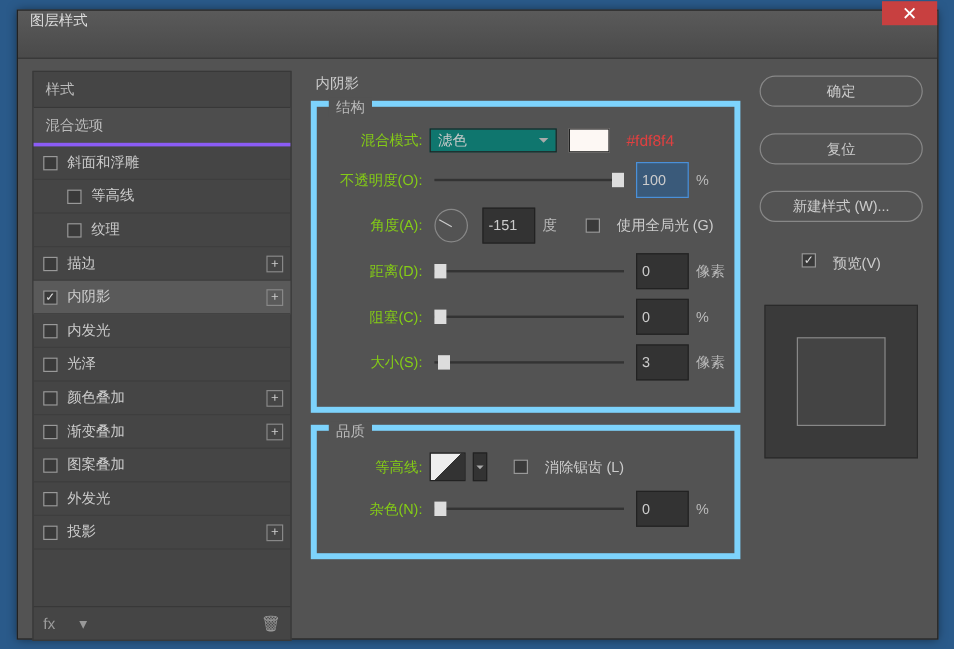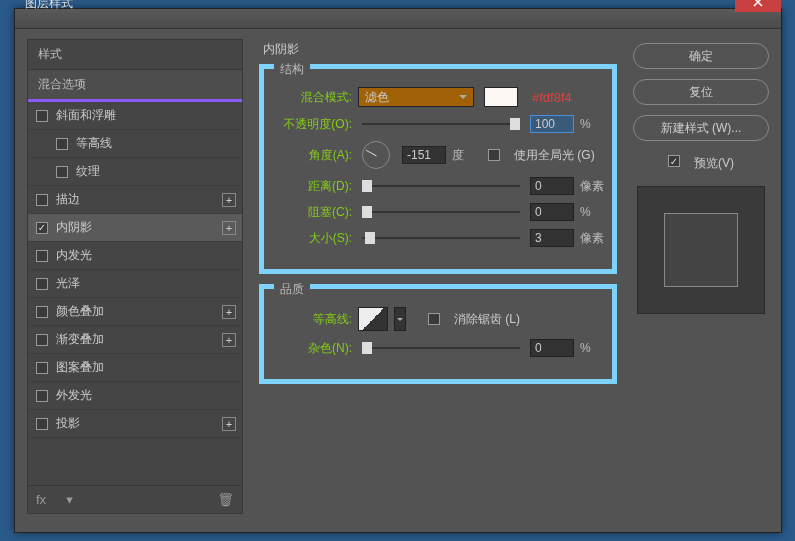--- a/index.html
+++ b/index.html
@@ -5,7 +5,7 @@
 *{box-sizing:border-box;margin:0;padding:0;font-family:"Microsoft YaHei",sans-serif;font-size:12px;color:#ccc}
 body{background:#2a5a8a;width:795px;height:541px;overflow:hidden}
 .window{position:absolute;top:8px;left:14px;width:768px;height:525px;background:#535353;border:1px solid #222;box-shadow:0 0 8px rgba(0,0,0,.5)}
-.titlebar{height:20px;background:linear-gradient(#5a5a5a,#4a4a4a);border-bottom:1px solid #333;display:flex;align-items:flex-end;padding:0 0 16px 10px}
+.titlebar{height:40px;background:linear-gradient(#5a5a5a,#4a4a4a);border-bottom:1px solid #333;display:flex;align-items:flex-start;padding:0 0 5px 10px}
 .titlebar .title{flex:1;color:#ddd}
 .close-btn{width:46px;height:20px;background:#c84040;color:#fff;display:flex;align-items:center;justify-content:center;cursor:pointer;margin-top:-8px}
 .body{display:flex;padding:10px 12px;gap:10px;height:calc(100% - 28px)}

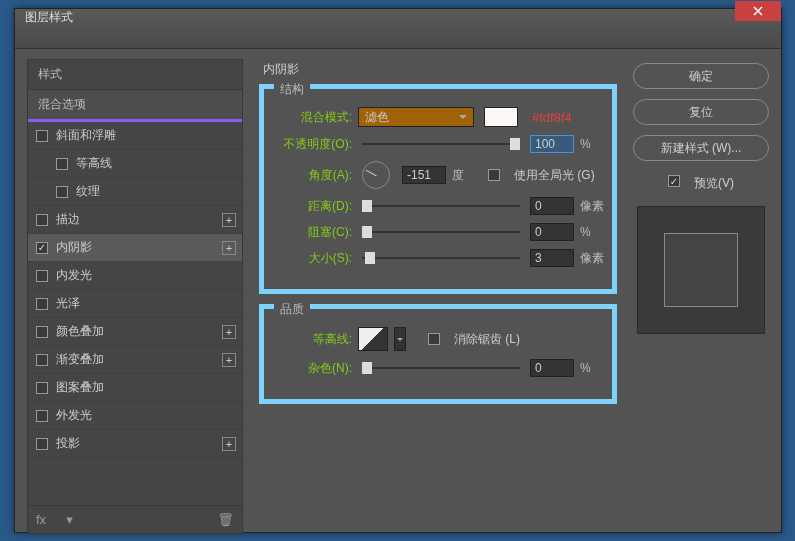--- a/index.html
+++ b/index.html
@@ -44,7 +44,7 @@
 .cont-dd::after{content:"";border:3px solid transparent;border-top-color:#aaa;margin-top:3px}
 .btn{height:22px;background:#5a5a5a;border:1px solid #333;padding:0 14px;display:flex;align-items:center;cursor:pointer;color:#ddd}
 .btnrow{display:flex;gap:12px;justify-content:center;margin-top:8px}
-.right{width:136px;display:flex;flex-direction:column;gap:10px;padding-top:4px}
+.right{width:136px;display:flex;flex-direction:column;gap:22px;padding-top:4px}
 .rbtn{height:26px;border:1px solid #888;border-radius:13px;display:flex;align-items:center;justify-content:center;cursor:pointer;color:#ddd}
 .prevchk{display:flex;justify-content:center;gap:6px;margin-top:4px}
 .preview{width:128px;height:128px;background:#3a3a3a;border:1px solid #2a2a2a;margin:4px auto;display:flex;align-items:center;justify-content:center}

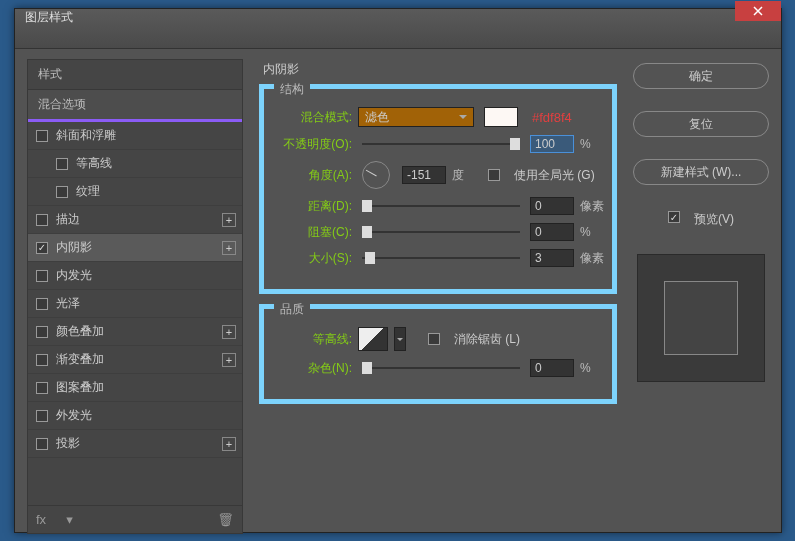--- a/index.html
+++ b/index.html
@@ -28,7 +28,7 @@
 .legend{position:absolute;top:-8px;left:10px;background:#535353;padding:0 6px;color:#bbb}
 .row{display:flex;align-items:center;margin:8px 0;gap:6px}
 .lbl{width:86px;text-align:right;color:#84cc16}
-.select{width:116px;height:20px;background:#a16207;border:1px solid #222;display:flex;align-items:center;padding:0 6px;position:relative;cursor:pointer}
+.select{width:106px;height:20px;background:#0f766e;border:1px solid #222;display:flex;align-items:center;padding:0 6px;position:relative;cursor:pointer}
 .select::after{content:"";position:absolute;right:6px;top:7px;border:4px solid transparent;border-top-color:#aaa}
 .swatch{width:34px;height:20px;background:#fdf8f4;border:1px solid #222;cursor:pointer;margin-left:4px}
 .note{color:#e04040;margin-left:8px;font-size:13px}

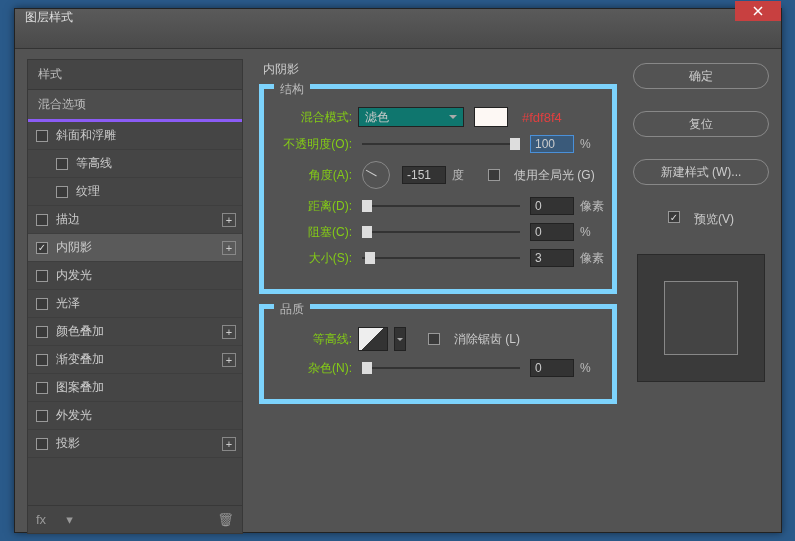--- a/index.html
+++ b/index.html
@@ -34,7 +34,7 @@
 .note{color:#e04040;margin-left:8px;font-size:13px}
 .slider{flex:1;height:2px;background:#333;position:relative;margin:0 4px}
 .thumb{position:absolute;top:-5px;width:10px;height:12px;background:#ddd;cursor:pointer}
-.numbox{width:44px;height:18px;background:#333;border:1px solid #222;color:#ccc;padding:0 4px;display:flex;align-items:center}
+.numbox{width:44px;height:30px;background:#333;border:1px solid #222;color:#ccc;padding:0 4px;display:flex;align-items:center}
 .numbox.hl{border:1px solid #4a90d9;background:#3a5a7a;color:#fff}
 .unit{width:30px;color:#bbb}
 .dial{width:28px;height:28px;border:1px solid #888;border-radius:50%;position:relative;margin-left:4px}

